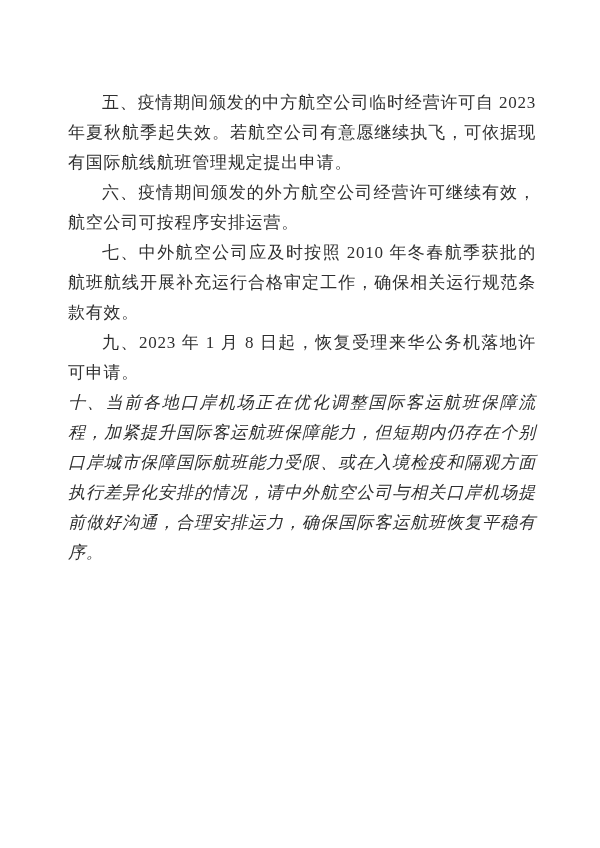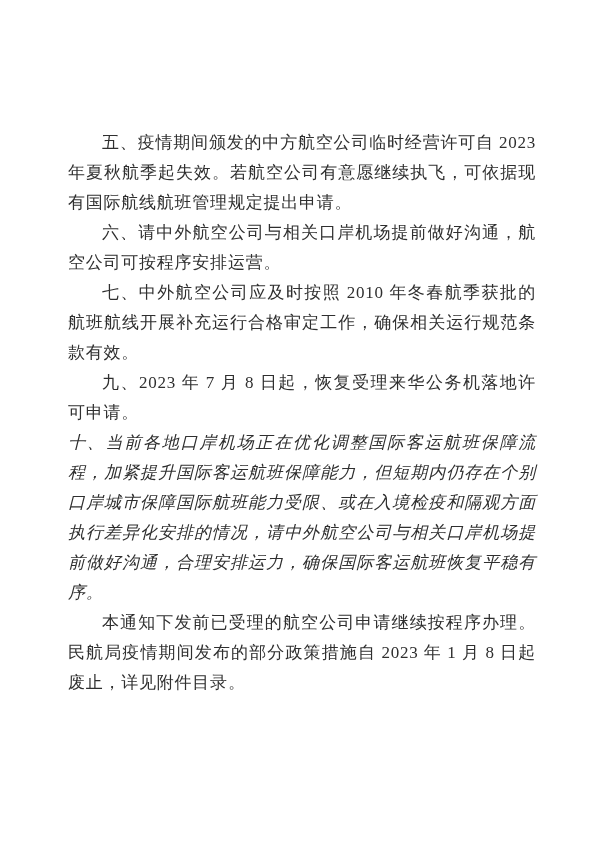--- a/index.html
+++ b/index.html
@@ -20,7 +20,6 @@
     left: 68px;
     top: 88px;
     width: 468px;
-    margin-top: 40px;
   }
   .doc-body p {
     margin: 0;

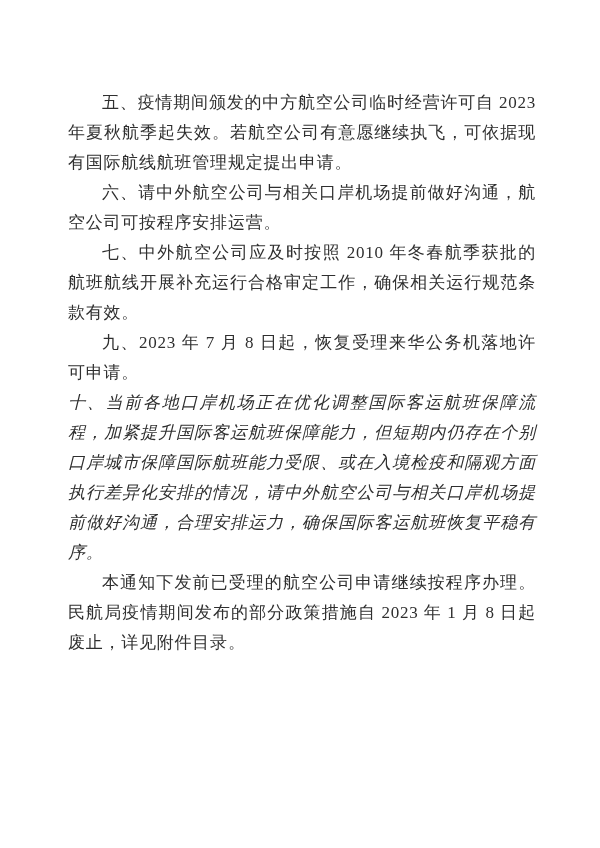--- a/index.html
+++ b/index.html
@@ -44,7 +44,7 @@
   <div class="doc-body">
 
   <p>五、疫情期间颁发的中方航空公司临时经营许可自 2023 年夏秋航季起失效。若航空公司有意愿继续执飞，可依据现有国际航线航班管理规定提出申请。</p>
-      <p>六、请中外航空公司与相关口岸机场提前做好沟通，航空公司可按程序安排运营。</p>
+      <p>六、疫情期间颁发的外方航空公司经营许可继续有效，航空公司可按程序安排运营。</p>
       <p>七、中外航空公司应及时按照 2010 年冬春航季获批的航班航线开展补充运行合格审定工作，确保相关运行规范条款有效。</p>
       <p>九、2023 年 7 月 8 日起，恢复受理来华公务机落地许可申请。</p>
       <p class="no-indent">十、当前各地口岸机场正在优化调整国际客运航班保障流程，加紧提升国际客运航班保障能力，但短期内仍存在个别口岸城市保障国际航班能力受限、或在入境检疫和隔观方面执行差异化安排的情况，请中外航空公司与相关口岸机场提前做好沟通，合理安排运力，确保国际客运航班恢复平稳有序。</p>

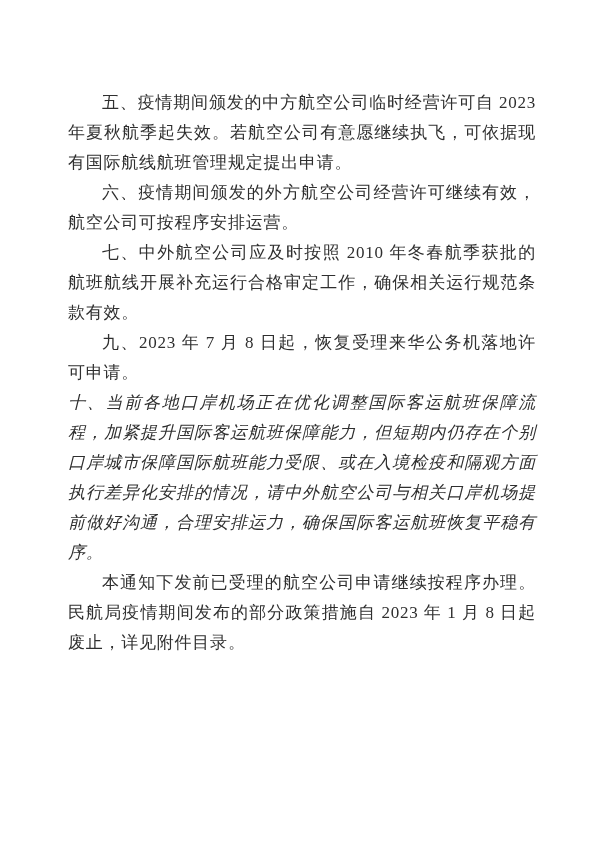--- a/index.html
+++ b/index.html
@@ -46,7 +46,7 @@
   <p>五、疫情期间颁发的中方航空公司临时经营许可自 2023 年夏秋航季起失效。若航空公司有意愿继续执飞，可依据现有国际航线航班管理规定提出申请。</p>
       <p>六、疫情期间颁发的外方航空公司经营许可继续有效，航空公司可按程序安排运营。</p>
       <p>七、中外航空公司应及时按照 2010 年冬春航季获批的航班航线开展补充运行合格审定工作，确保相关运行规范条款有效。</p>
-      <p>九、2023 年 7 月 8 日起，恢复受理来华公务机落地许可申请。</p>
+      <p>九、2023 年 1 月 8 日起，恢复受理来华公务机落地许可申请。</p>
       <p class="no-indent">十、当前各地口岸机场正在优化调整国际客运航班保障流程，加紧提升国际客运航班保障能力，但短期内仍存在个别口岸城市保障国际航班能力受限、或在入境检疫和隔观方面执行差异化安排的情况，请中外航空公司与相关口岸机场提前做好沟通，合理安排运力，确保国际客运航班恢复平稳有序。</p>
       <p>本通知下发前已受理的航空公司申请继续按程序办理。民航局疫情期间发布的部分政策措施自 2023 年 1 月 8 日起废止，详见附件目录。</p>
     </div>

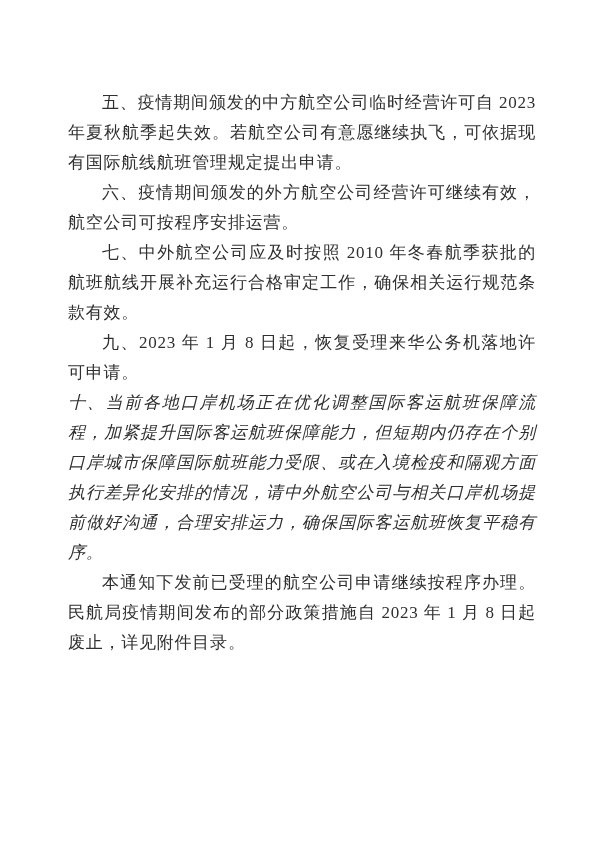--- a/index.html
+++ b/index.html
@@ -48,7 +48,6 @@
       <p>七、中外航空公司应及时按照 2010 年冬春航季获批的航班航线开展补充运行合格审定工作，确保相关运行规范条款有效。</p>
       <p>九、2023 年 1 月 8 日起，恢复受理来华公务机落地许可申请。</p>
       <p class="no-indent">十、当前各地口岸机场正在优化调整国际客运航班保障流程，加紧提升国际客运航班保障能力，但短期内仍存在个别口岸城市保障国际航班能力受限、或在入境检疫和隔观方面执行差异化安排的情况，请中外航空公司与相关口岸机场提前做好沟通，合理安排运力，确保国际客运航班恢复平稳有序。</p>
-      <p>本通知下发前已受理的航空公司申请继续按程序办理。民航局疫情期间发布的部分政策措施自 2023 年 1 月 8 日起废止，详见附件目录。</p>
     </div>
 </div>
 

